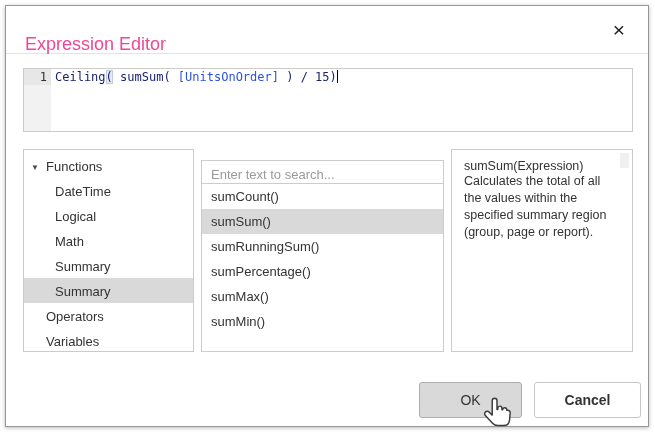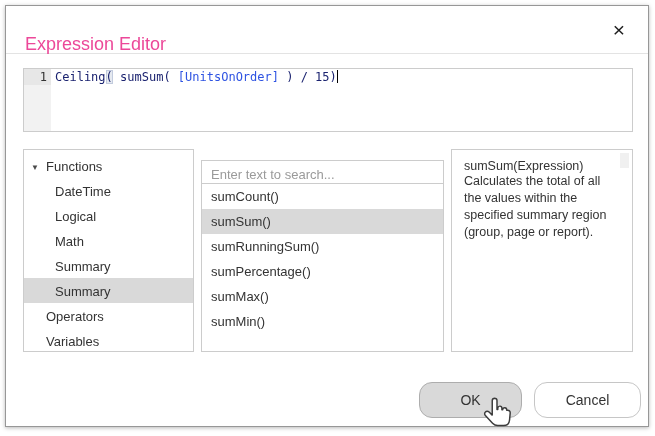--- a/index.html
+++ b/index.html
@@ -60,7 +60,7 @@
 
   
   .btn { position:absolute; top:376px; height:36px; font-size:14px; color:#333;
-         border-radius:13px; text-align:center; cursor:pointer;
+         border-radius:3px; text-align:center; cursor:pointer;
          font-family:"Liberation Sans", sans-serif; }
   .btn-ok { left:413px; width:103px; background:#d9d9d9; border:1px solid #adadad; }
   .btn-cancel { left:528px; width:107px; background:#fff; border:1px solid #c6c6c6; }

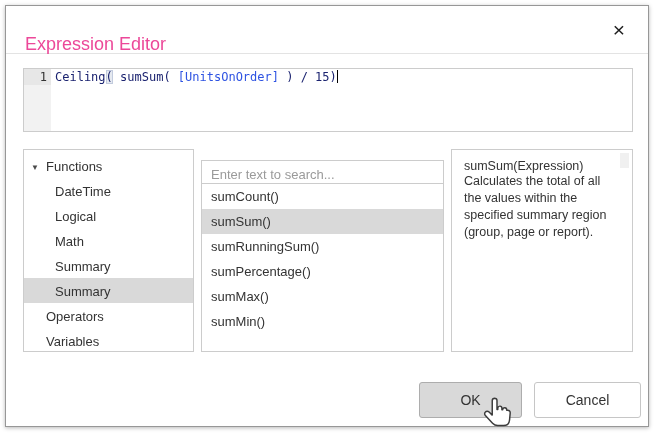--- a/index.html
+++ b/index.html
@@ -63,7 +63,7 @@
          border-radius:3px; text-align:center; cursor:pointer;
          font-family:"Liberation Sans", sans-serif; }
   .btn-ok { left:413px; width:103px; background:#d9d9d9; border:1px solid #adadad; }
-  .btn-cancel { left:528px; width:107px; background:#fff; border:1px solid #c6c6c6; }
+  .btn-cancel { left:528px; width:107px; background:#fff; border:1px solid #c6c6c6;font-weight:bold; }
 
   .cursor-icon { position:absolute; left:482px; top:396px; z-index:20;
                  pointer-events:none; }

